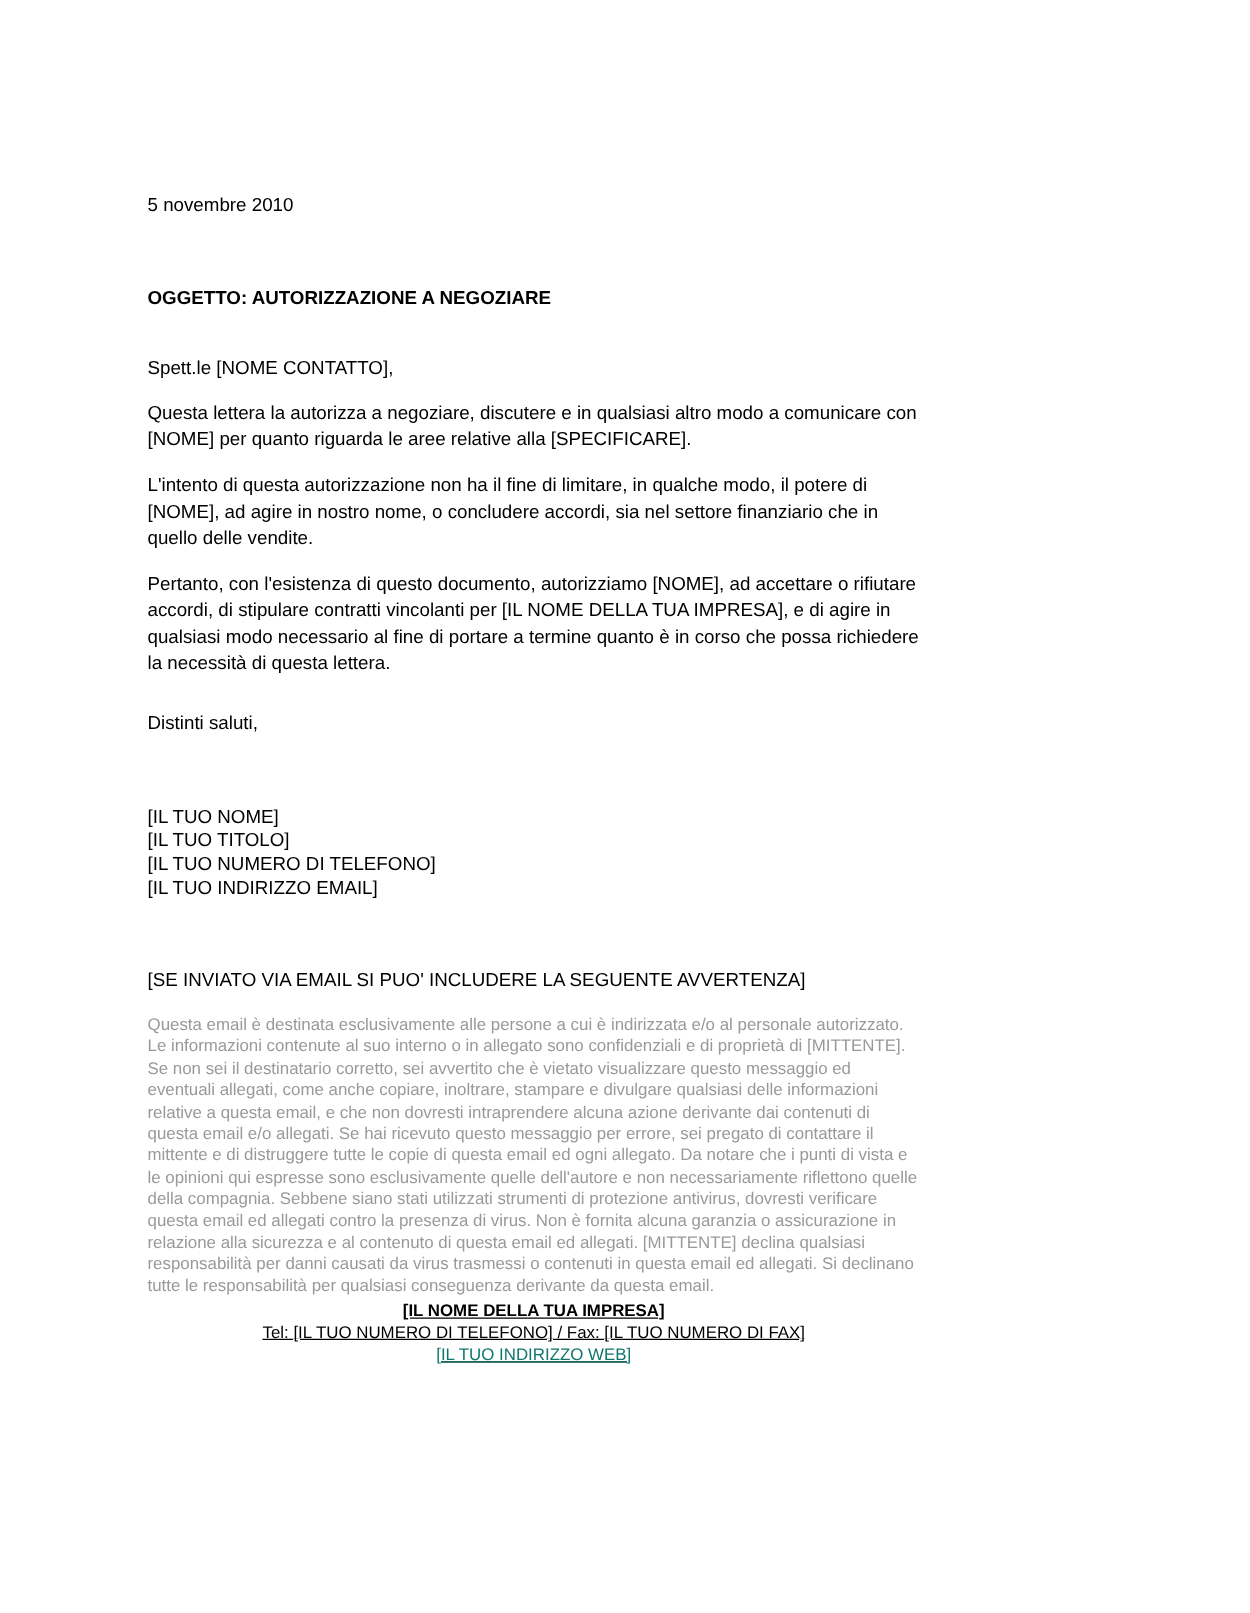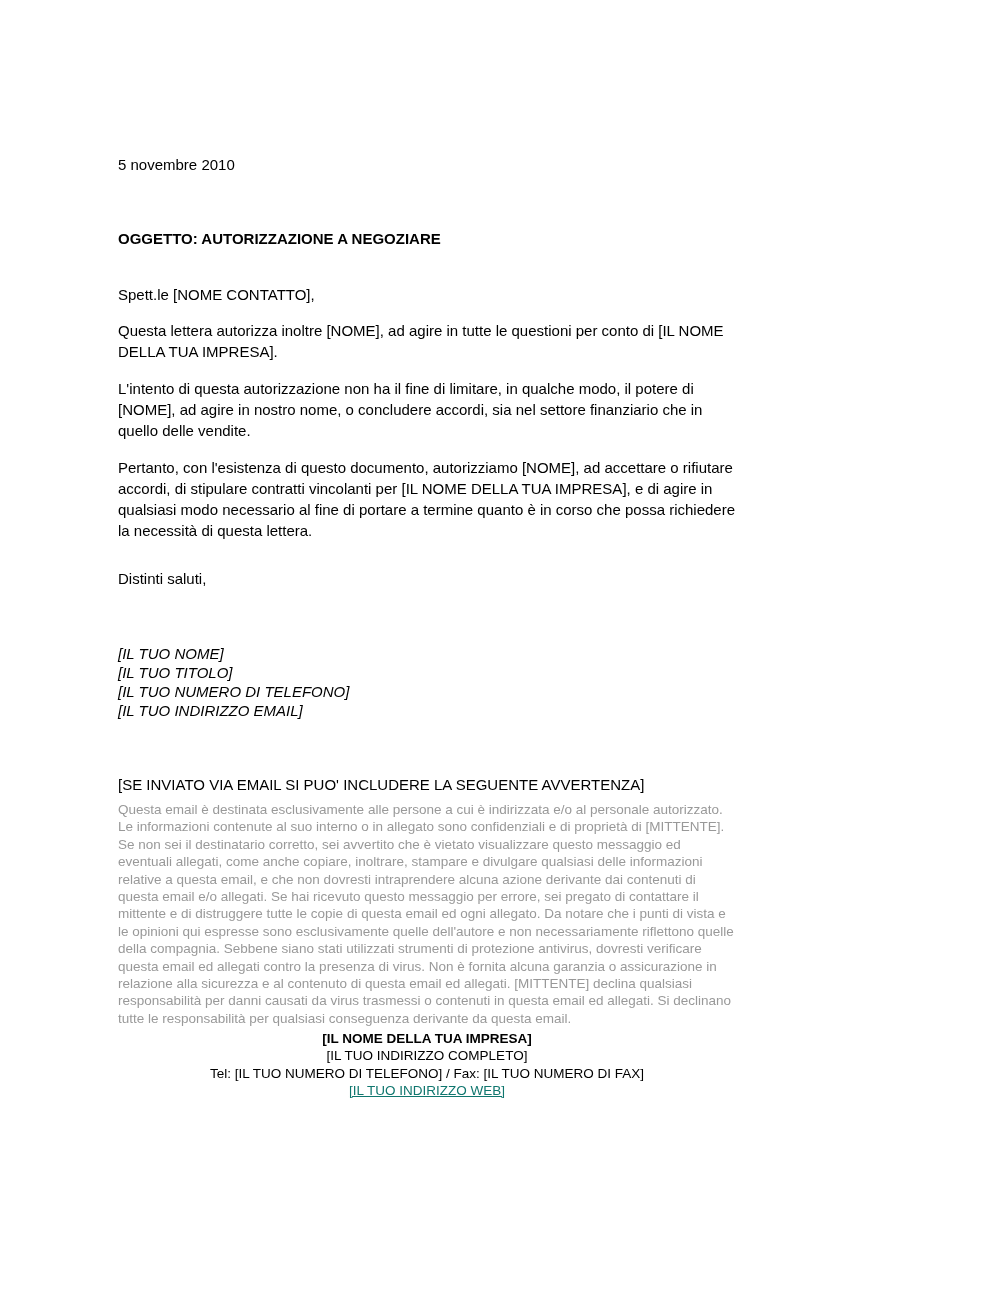--- a/index.html
+++ b/index.html
@@ -92,6 +92,7 @@
 
   <div class="salutation">Spett.le [NOME CONTATTO],</div>
 
+  <p class="para">Questa lettera la autorizza a negoziare, discutere e in qualsiasi altro modo a comunicare con [NOME] per quanto riguarda le aree relative alla [SPECIFICARE].</p>
   <p class="para">Questa lettera autorizza inoltre [NOME], ad agire in tutte le questioni per conto di [IL NOME DELLA TUA IMPRESA].</p>
   <p class="para">L'intento di questa autorizzazione non ha il fine di limitare, in qualche modo, il potere di [NOME], ad agire in nostro nome, o concludere accordi, sia nel settore finanziario che in quello delle vendite.</p>
   <p class="para">Pertanto, con l'esistenza di questo documento, autorizziamo [NOME], ad accettare o rifiutare accordi, di stipulare contratti vincolanti per [IL NOME DELLA TUA IMPRESA], e di agire in qualsiasi modo necessario al fine di portare a termine quanto è in corso che possa richiedere la necessità di questa lettera.</p>

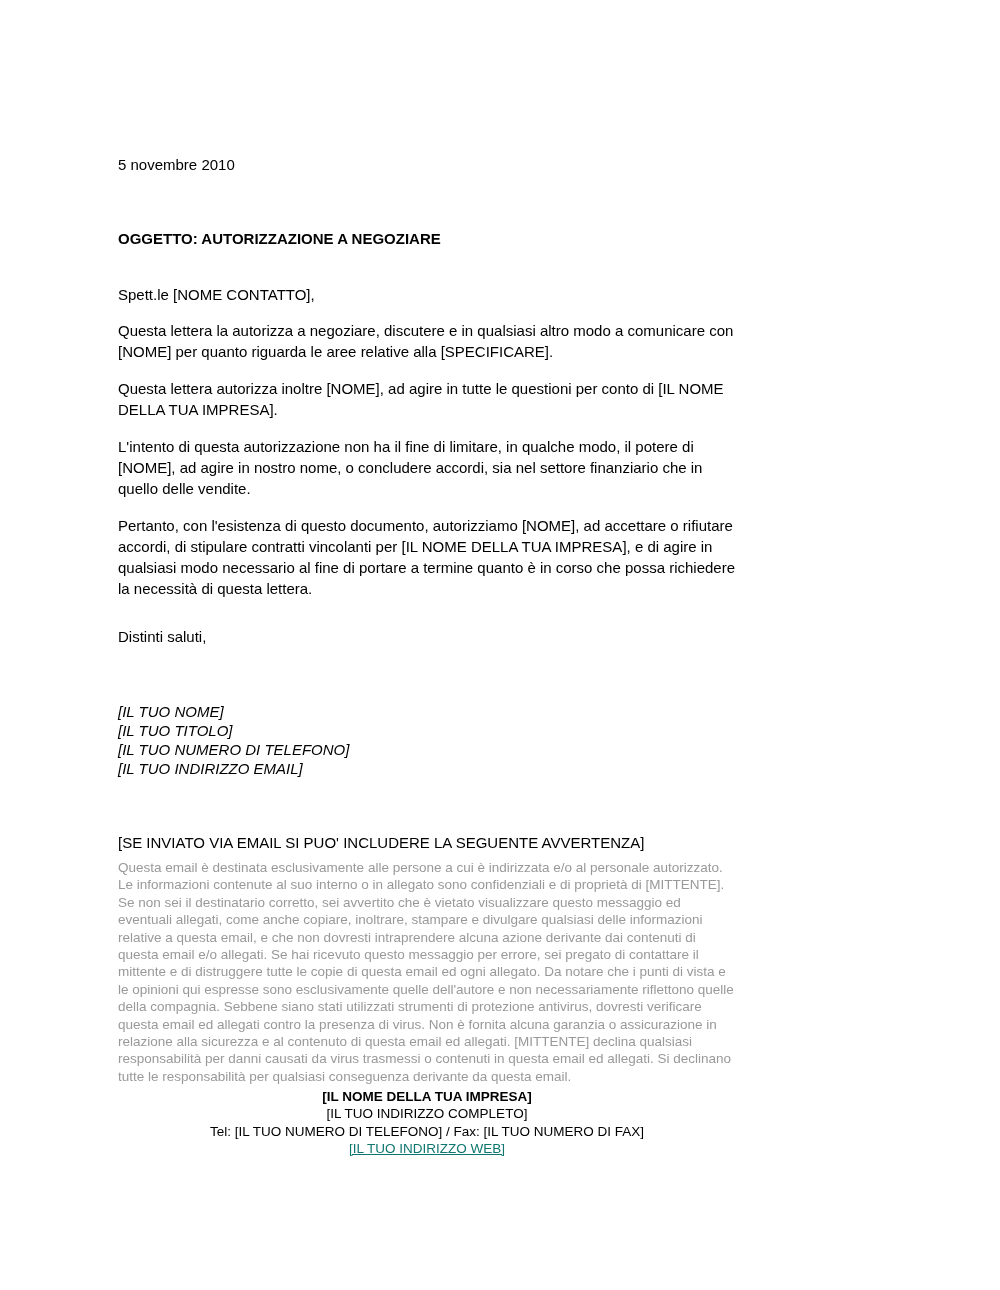--- a/index.html
+++ b/index.html
@@ -93,7 +93,6 @@
   <div class="salutation">Spett.le [NOME CONTATTO],</div>
 
   <p class="para">Questa lettera la autorizza a negoziare, discutere e in qualsiasi altro modo a comunicare con [NOME] per quanto riguarda le aree relative alla [SPECIFICARE].</p>
-  <p class="para">Questa lettera autorizza inoltre [NOME], ad agire in tutte le questioni per conto di [IL NOME DELLA TUA IMPRESA].</p>
   <p class="para">L'intento di questa autorizzazione non ha il fine di limitare, in qualche modo, il potere di [NOME], ad agire in nostro nome, o concludere accordi, sia nel settore finanziario che in quello delle vendite.</p>
   <p class="para">Pertanto, con l'esistenza di questo documento, autorizziamo [NOME], ad accettare o rifiutare accordi, di stipulare contratti vincolanti per [IL NOME DELLA TUA IMPRESA], e di agire in qualsiasi modo necessario al fine di portare a termine quanto è in corso che possa richiedere la necessità di questa lettera.</p>
 

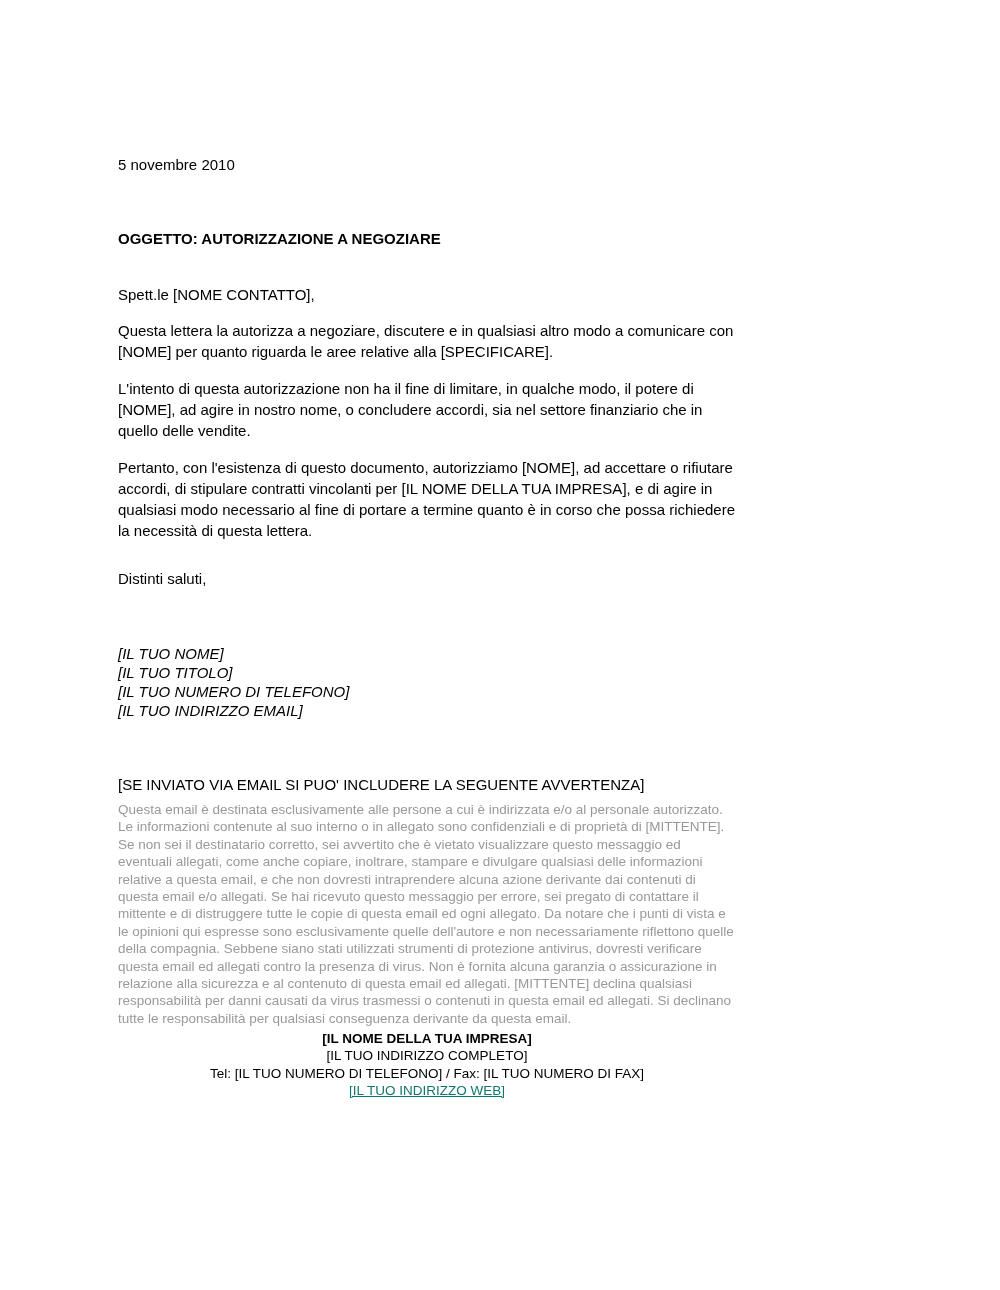--- a/index.html
+++ b/index.html
@@ -52,7 +52,6 @@
     margin-top: 56px;
     font-size: 15px;
     line-height: 19px;
-    font-style: italic;
   }
   .notice-header {
     margin-top: 55px;

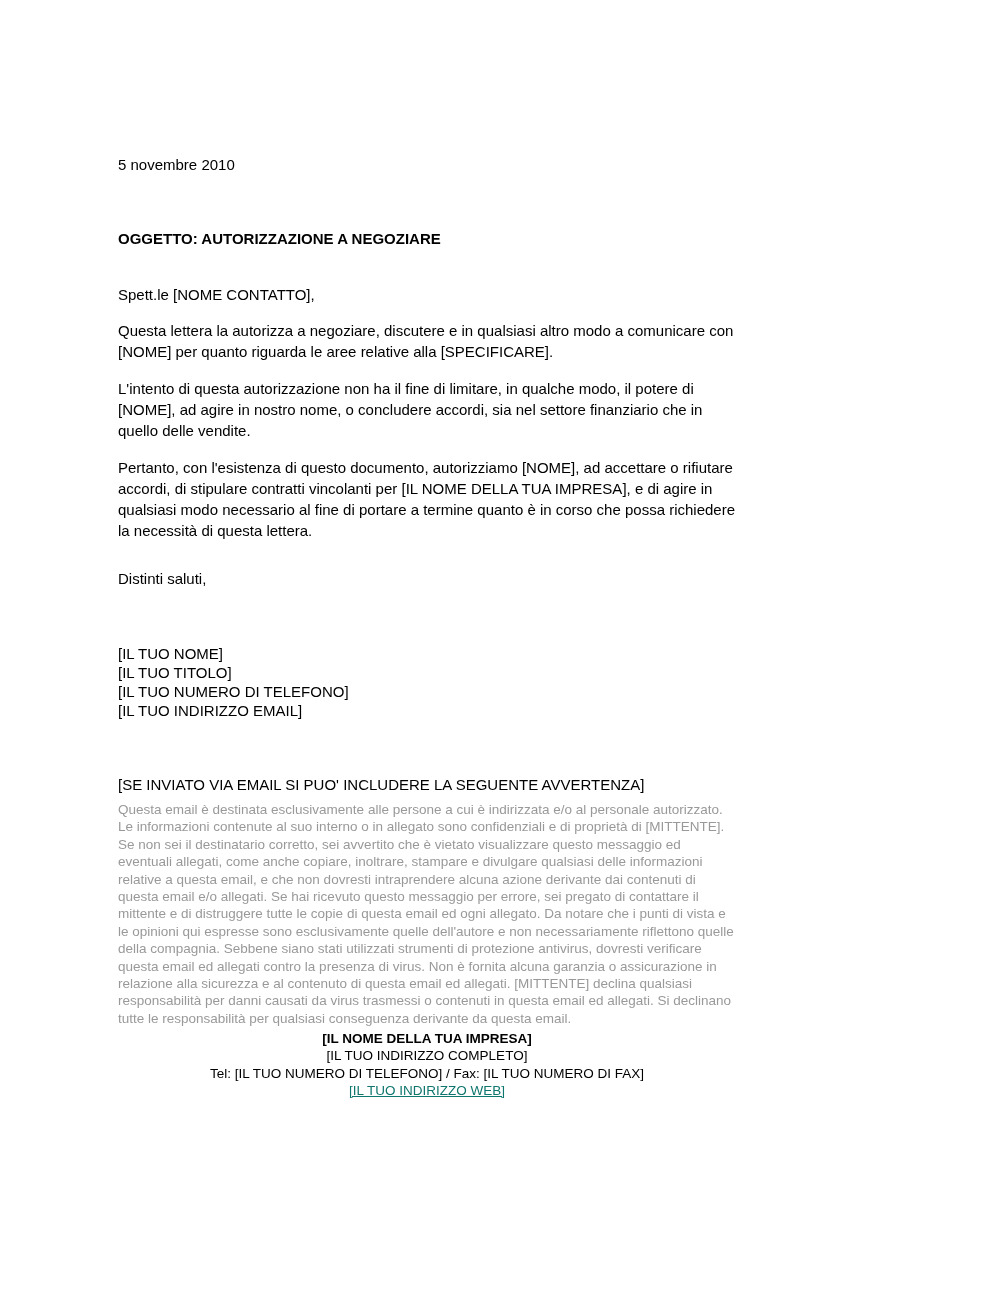--- a/index.html
+++ b/index.html
@@ -59,7 +59,7 @@
     line-height: 19px;
   }
   .disclaimer {
-    margin-top: 7px;
+    margin-top: 17px;
     font-size: 13.5px;
     line-height: 17.4px;
     color: #999999;

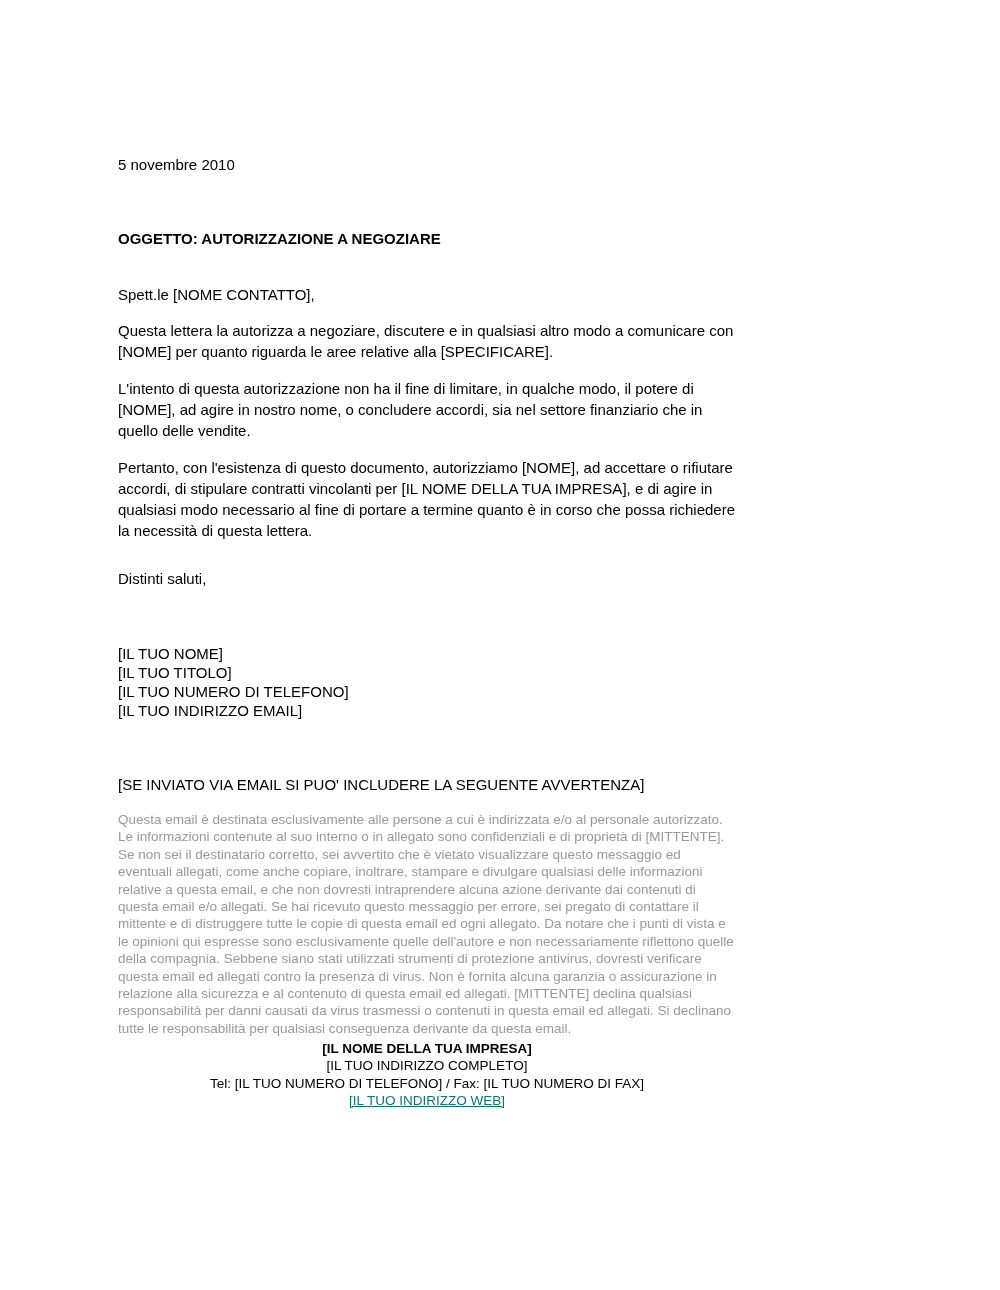--- a/index.html
+++ b/index.html
@@ -69,6 +69,7 @@
     text-align: center;
     font-size: 13.5px;
     line-height: 17.2px;
+    text-decoration: underline;
   }
   .footer .company {
     font-weight: bold;

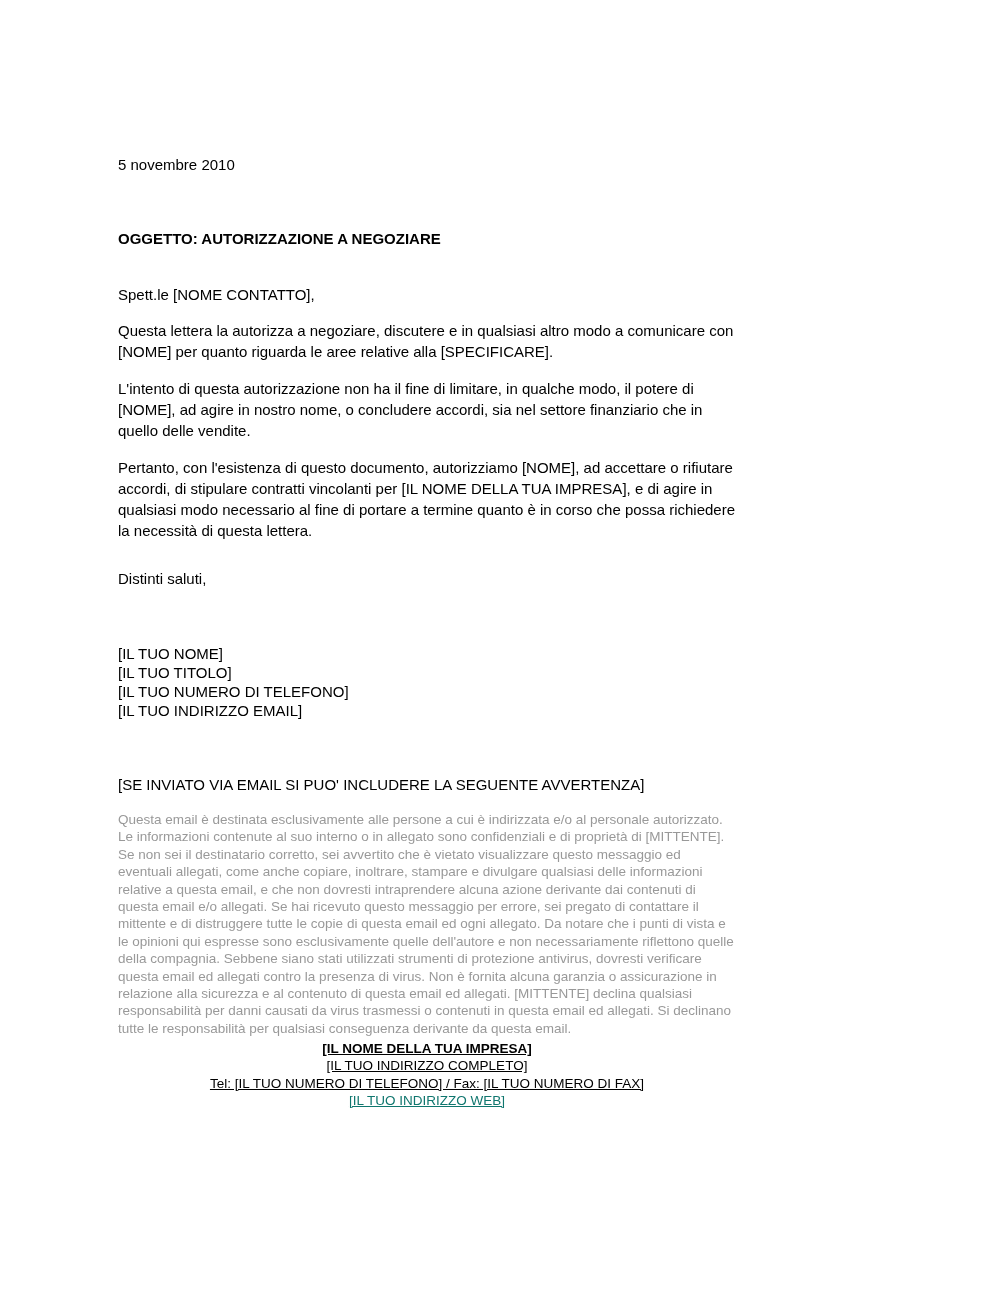--- a/index.html
+++ b/index.html
@@ -111,7 +111,6 @@
 
   <div class="footer">
     <div class="company">[IL NOME DELLA TUA IMPRESA]</div>
-    <div>[IL TUO INDIRIZZO COMPLETO]</div>
     <div>Tel: [IL TUO NUMERO DI TELEFONO] / Fax: [IL TUO NUMERO DI FAX]</div>
     <div><a class="weblink">[IL TUO INDIRIZZO WEB]</a></div>
   </div>

